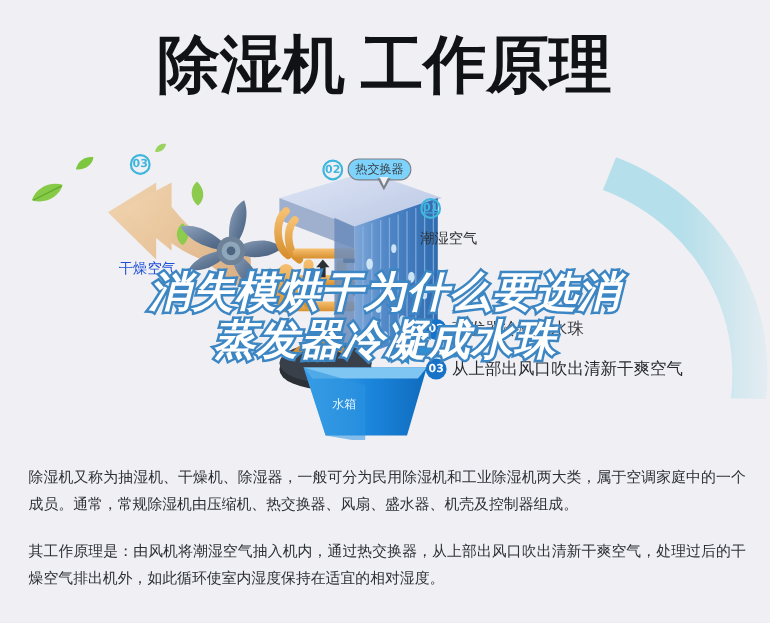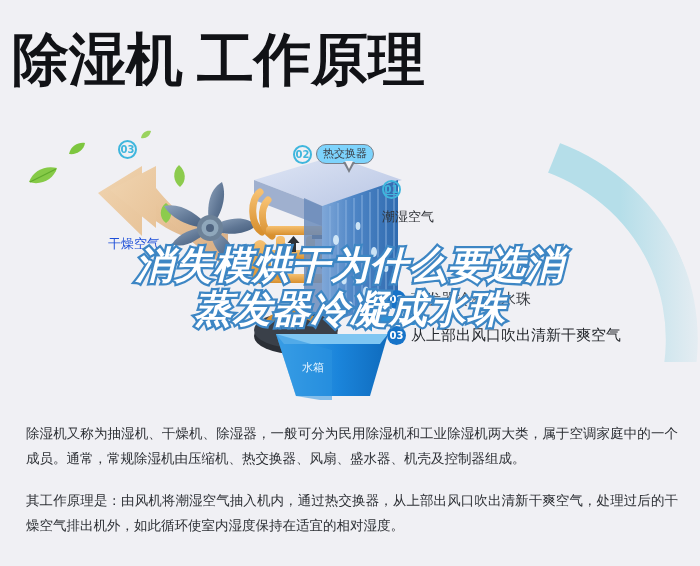--- a/index.html
+++ b/index.html
@@ -18,9 +18,9 @@
   
   .title-wrap {
     position: absolute;
-    left: 12px; top: 26px;
+    left: 0; top: 26px;
     width: 556px;
-    text-align: left;
+    text-align: right;
     white-space: nowrap;
   }
   .title-a, .title-b {

